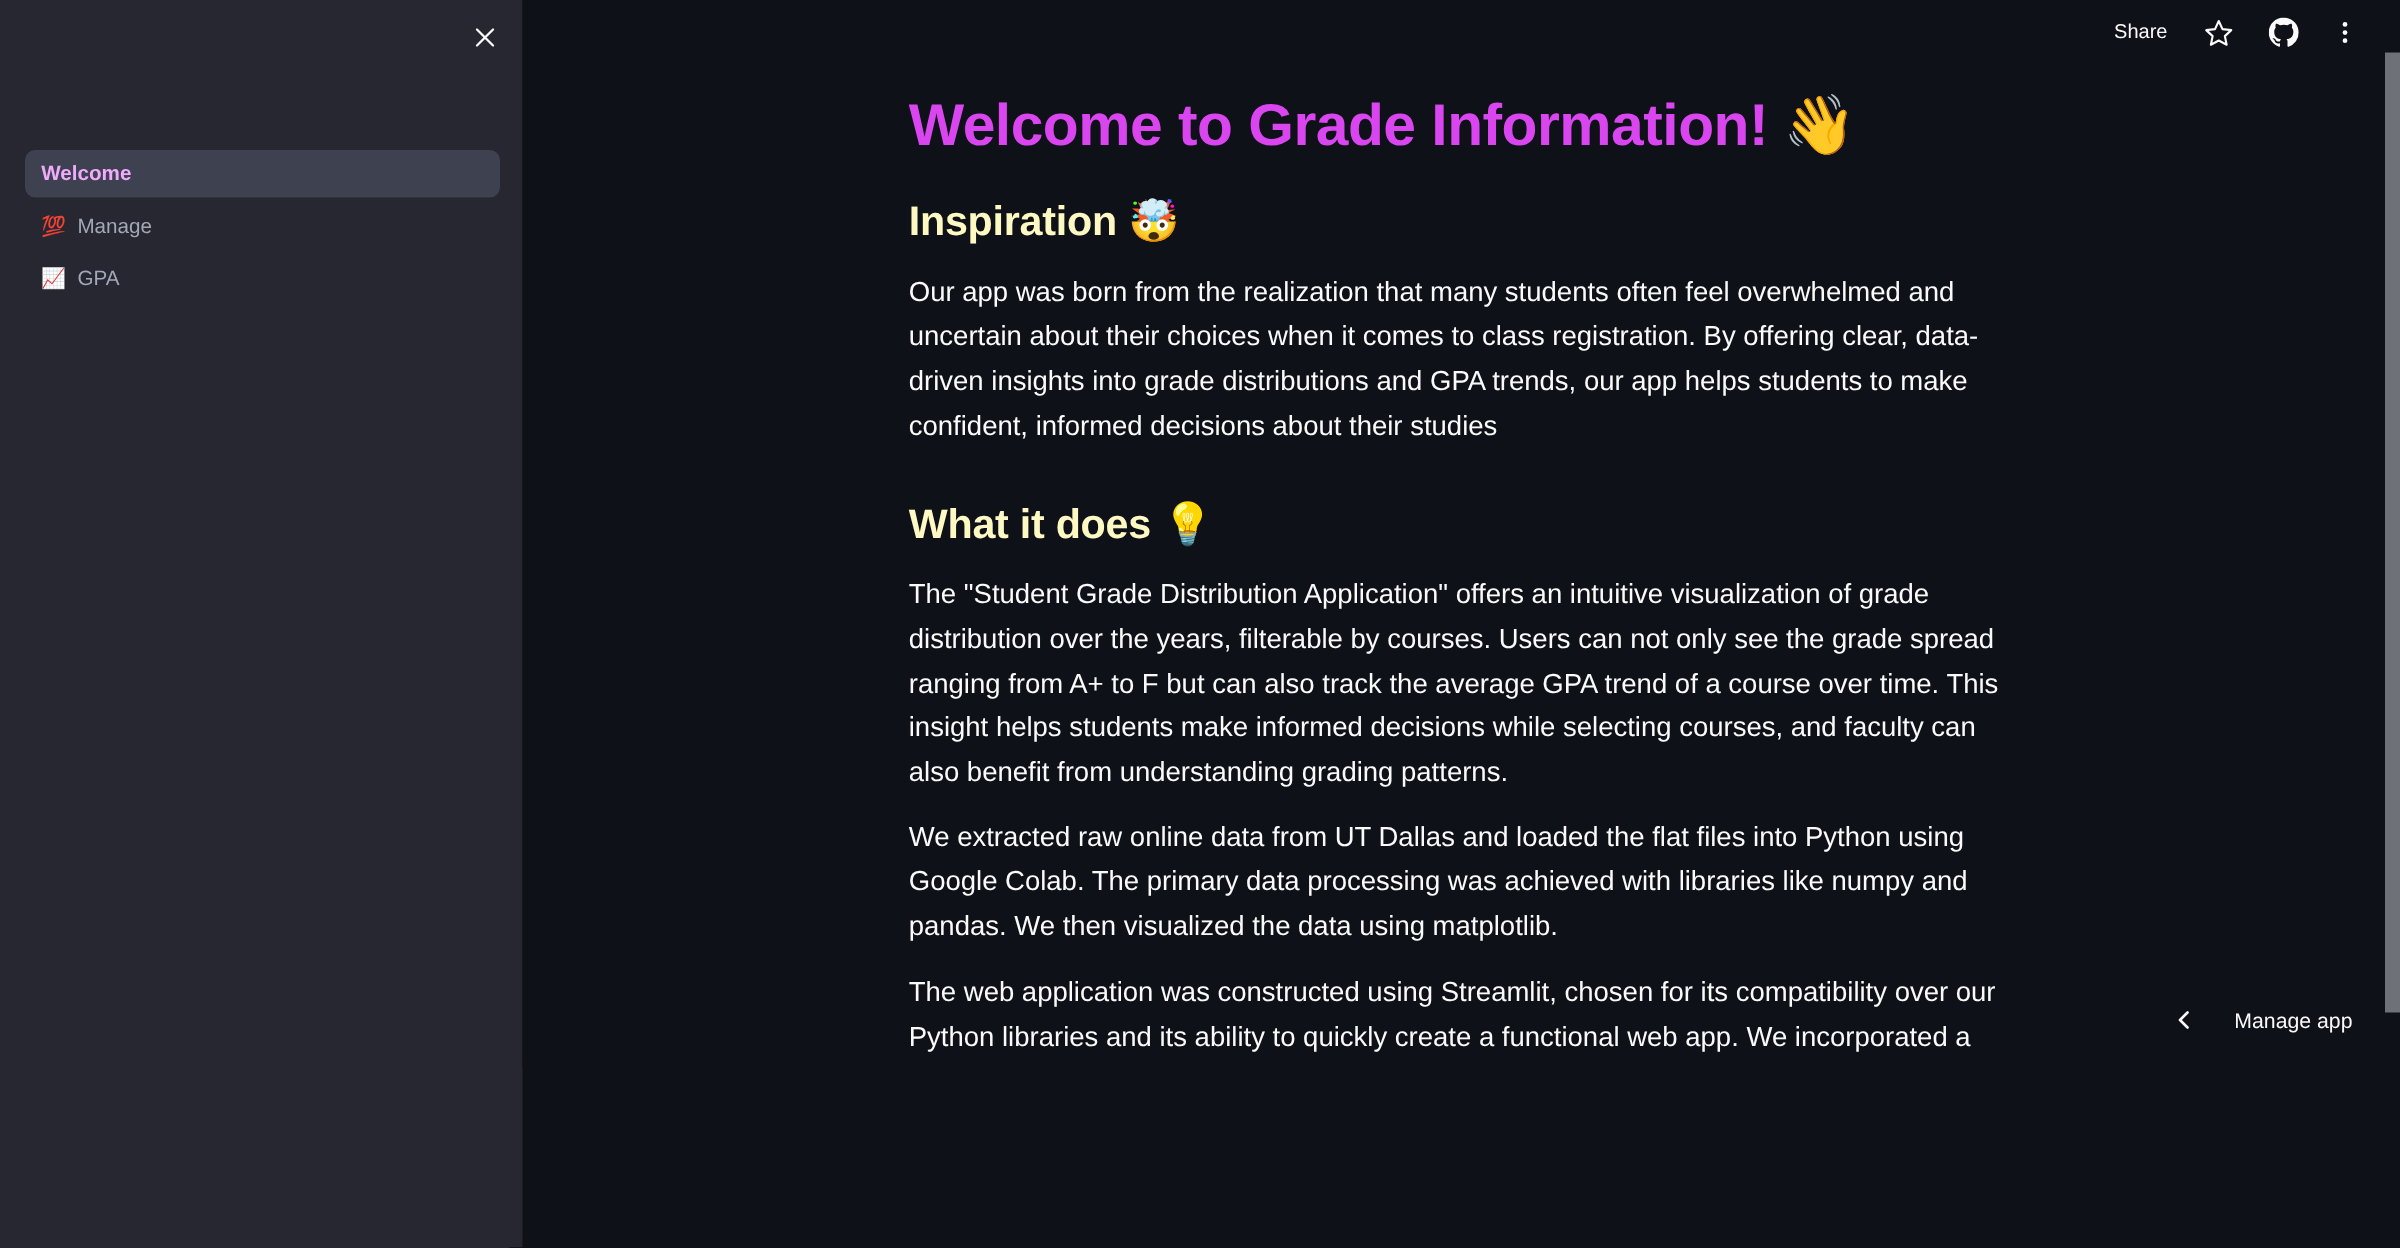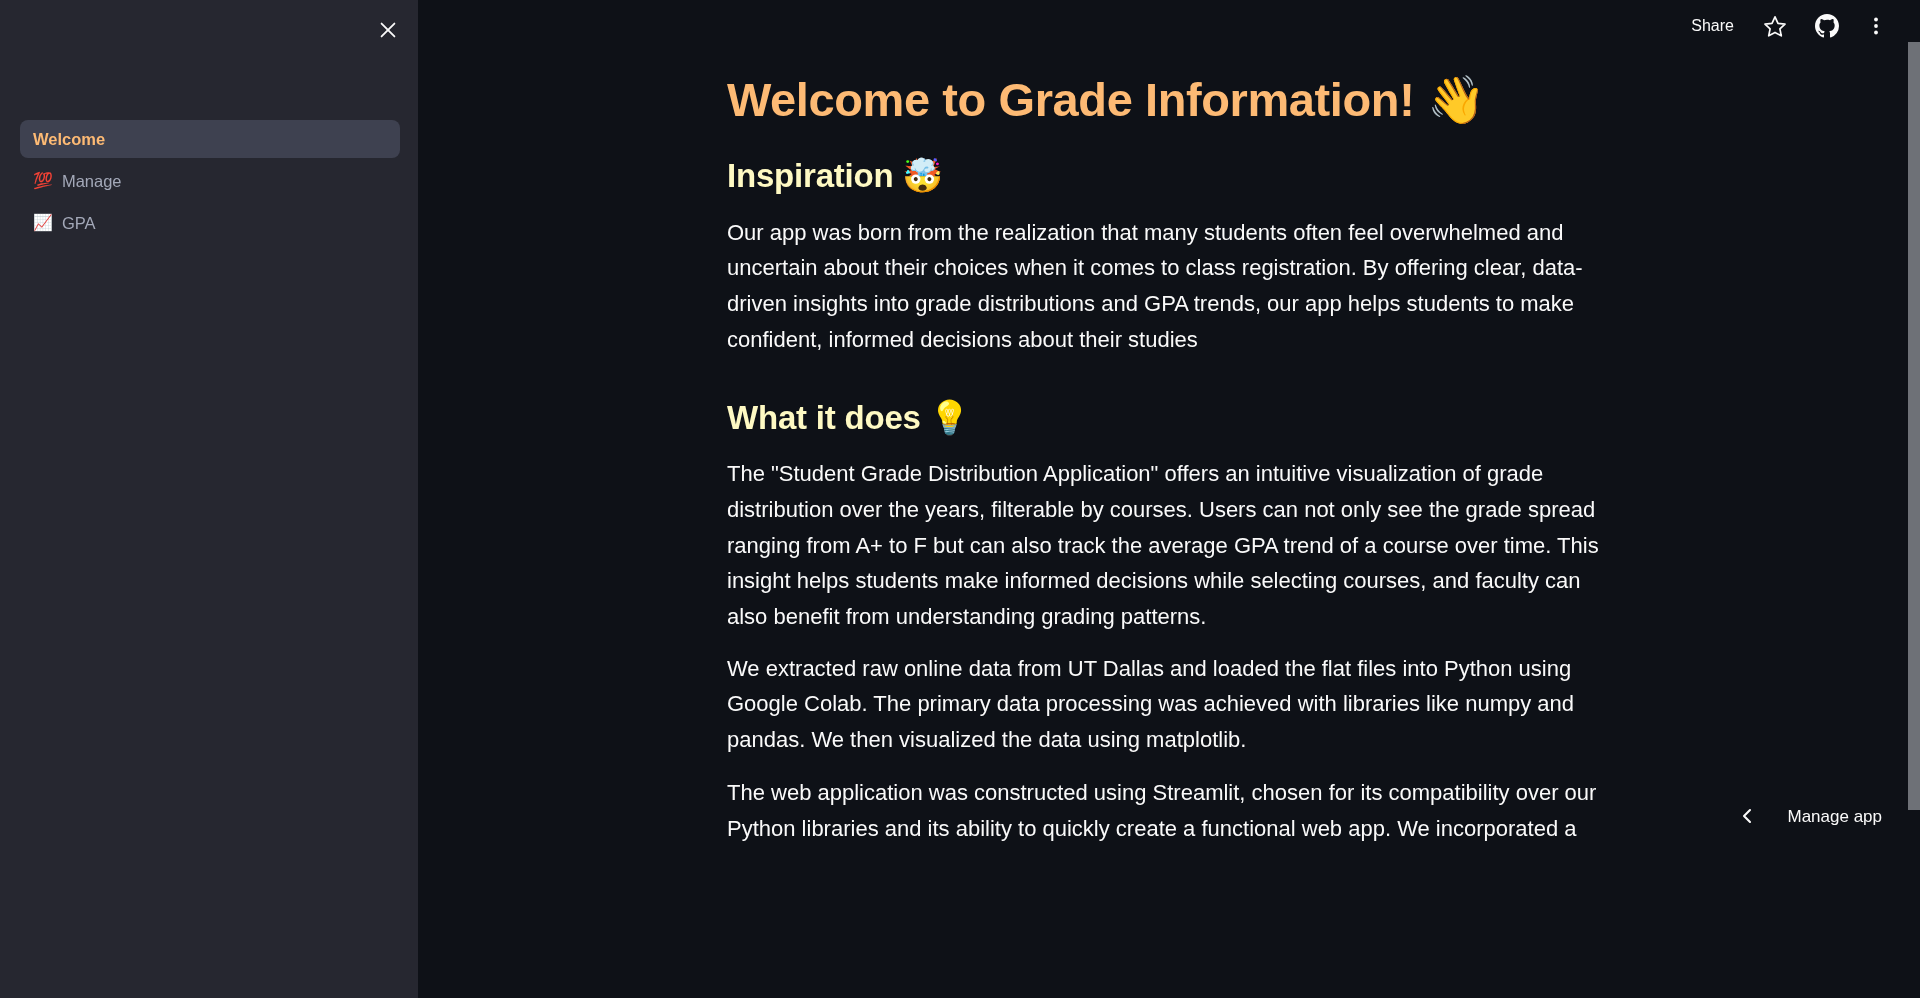--- a/index.html
+++ b/index.html
@@ -129,7 +129,7 @@
   h1#page-title {
     font-size: 47px;
     font-weight: 700;
-    color: #fdba74;
+    color: #d946ef;
     letter-spacing: -0.4px;
     line-height: 1.18;
     padding-bottom: 4px;

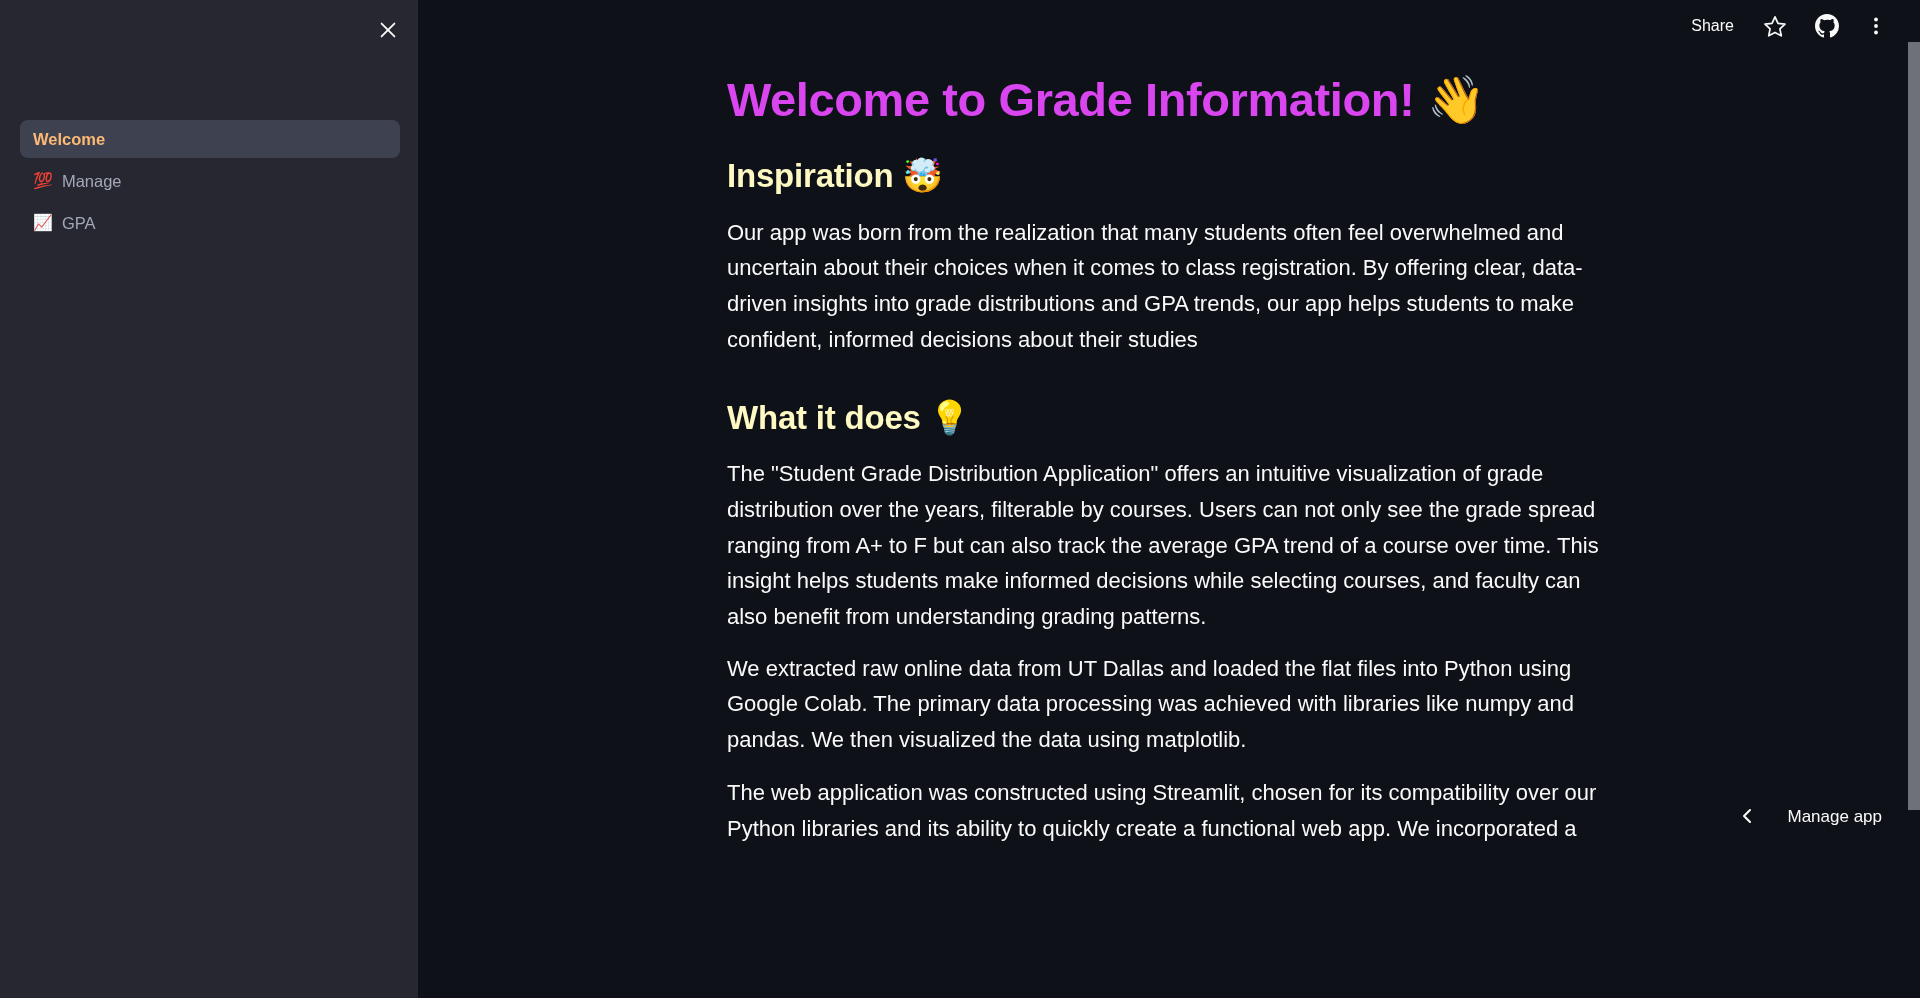--- a/index.html
+++ b/index.html
@@ -69,7 +69,7 @@
   }
   .nav-item.active {
     background: #3E4150;
-    color: #fdba74;
+    color: #f0abfc;
     font-weight: 700;
   }
   .nav-item .nav-emoji {

